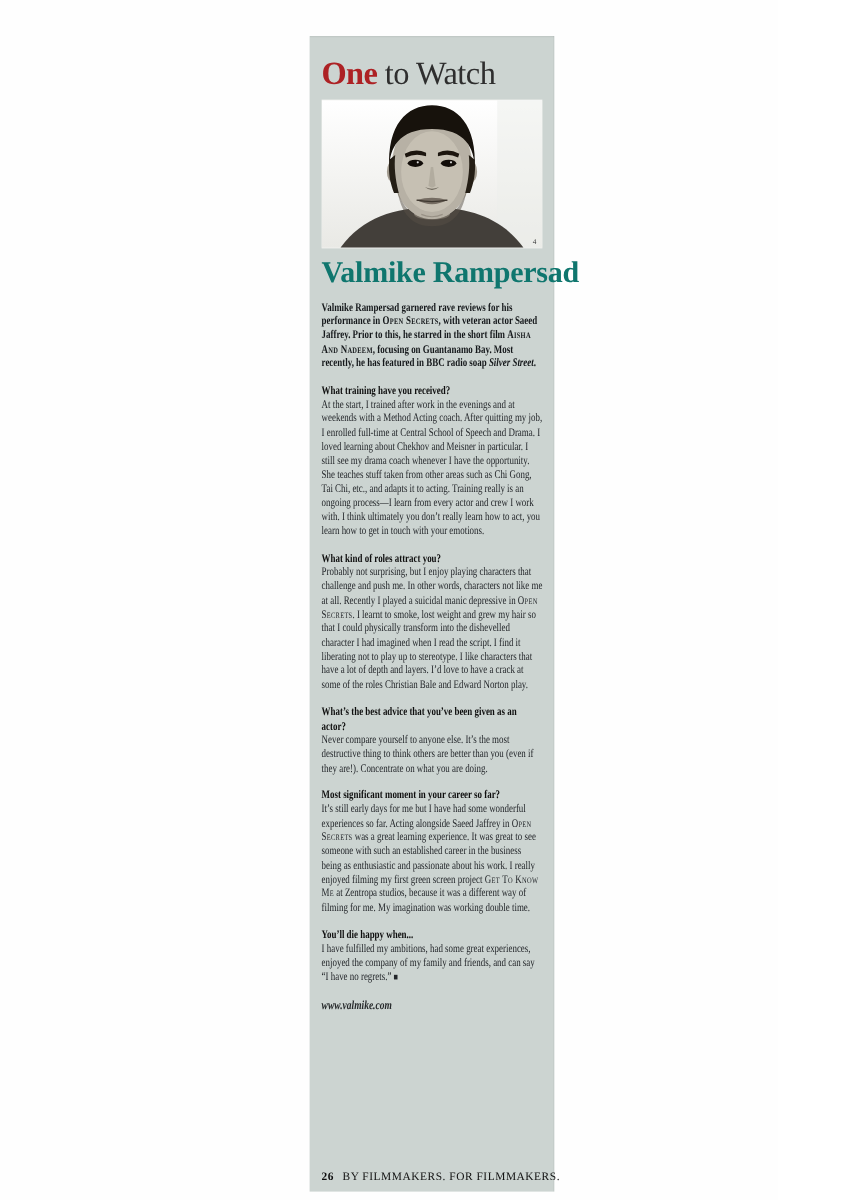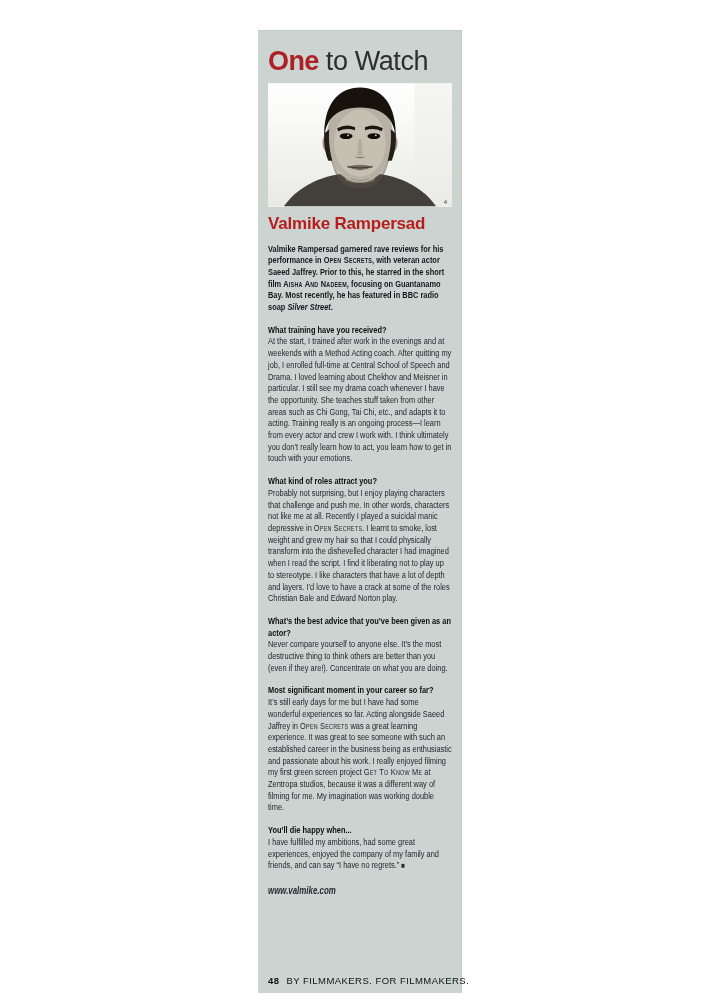--- a/index.html
+++ b/index.html
@@ -4,7 +4,7 @@
 <style>
   html,body{margin:0;padding:0;background:#ffffff;}
   .page{position:relative;width:648px;height:1000px;background:#fefefe;overflow:hidden;
-        font-family:Liberation Sans, sans-serif;}
+        font-family:Liberation Serif, serif;}
   .column{position:absolute;left:258px;top:30px;width:204px;height:963px;
           background:var(--colbg,#ccd4d1);box-sizing:border-box;padding:16px 10px 0;
           box-shadow:inset 0 1px 0 rgba(0,0,0,.05), inset -1px 0 0 rgba(0,0,0,.04);}

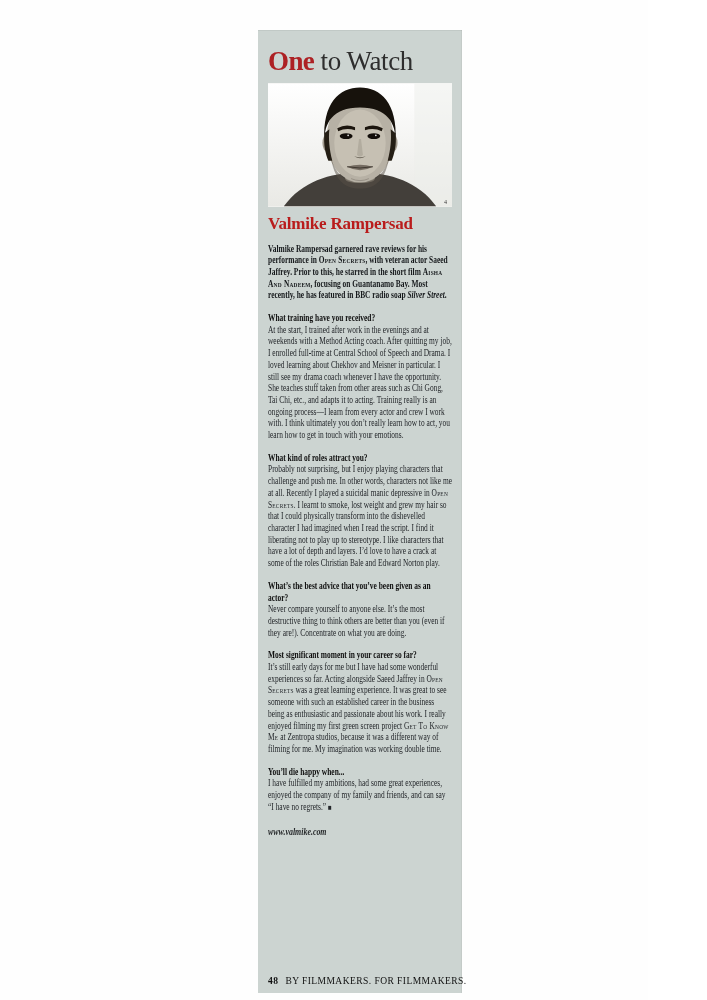--- a/index.html
+++ b/index.html
@@ -14,7 +14,7 @@
   .category{font-size:15px;font-weight:700;color:#101010;margin-top:4px;}
   .photo{margin-top:7px;width:184px;height:124px;background:#f3f3f1;position:relative;overflow:hidden;}
   .photo-mark{position:absolute;right:5px;bottom:2px;font-size:6px;color:#3a3a3a;font-style:normal;}
-  .headline{margin:7px 0 0;font-size:17px;font-weight:700;color:#b91c1c;letter-spacing:-0.2px;white-space:nowrap;}
+  .headline{margin:7px 0 0;font-size:25px;font-weight:700;color:#0f766e;letter-spacing:-0.2px;white-space:nowrap;}
   .textflow{width:240px;transform:scaleX(0.7667);transform-origin:0 0;margin-top:9px;}
   .intro{margin:0;font-weight:700;font-size:9.7px;line-height:11.7px;color:#14171a;}
   .qa{margin-top:11px;}

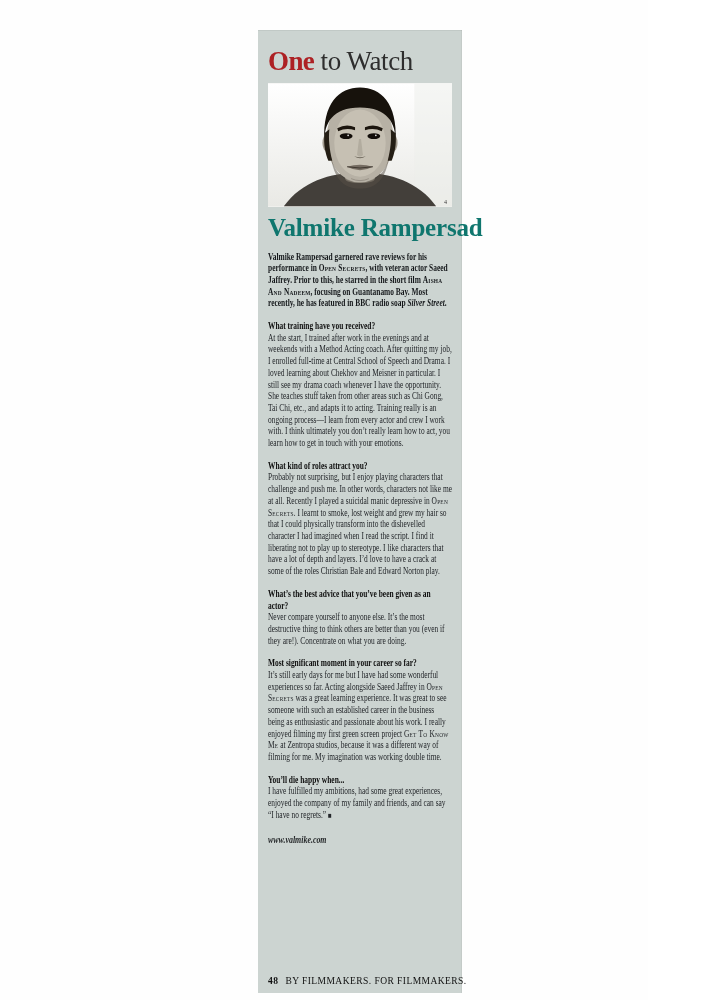--- a/index.html
+++ b/index.html
@@ -106,7 +106,7 @@
     </div>
 
     <div class="footer">
-      <span class="pn">48</span><span>BY FILMMAKERS. FOR FILMMAKERS.</span>
+      <span class="pn">26</span><span>BY FILMMAKERS. FOR FILMMAKERS.</span>
     </div>
 
   </div>

